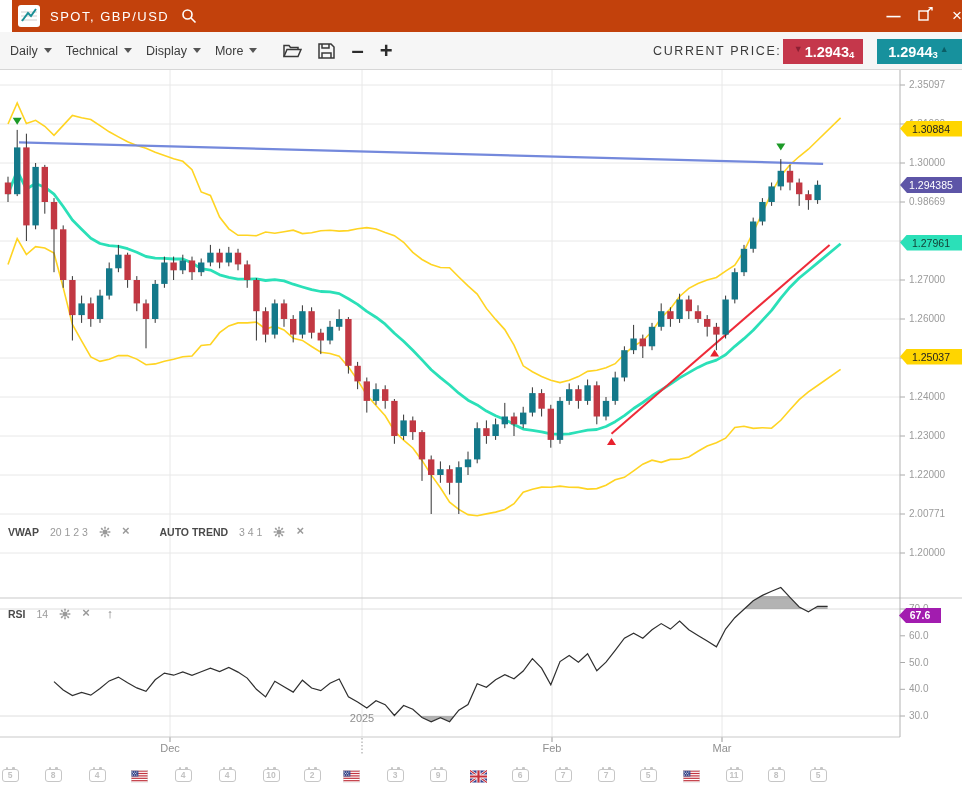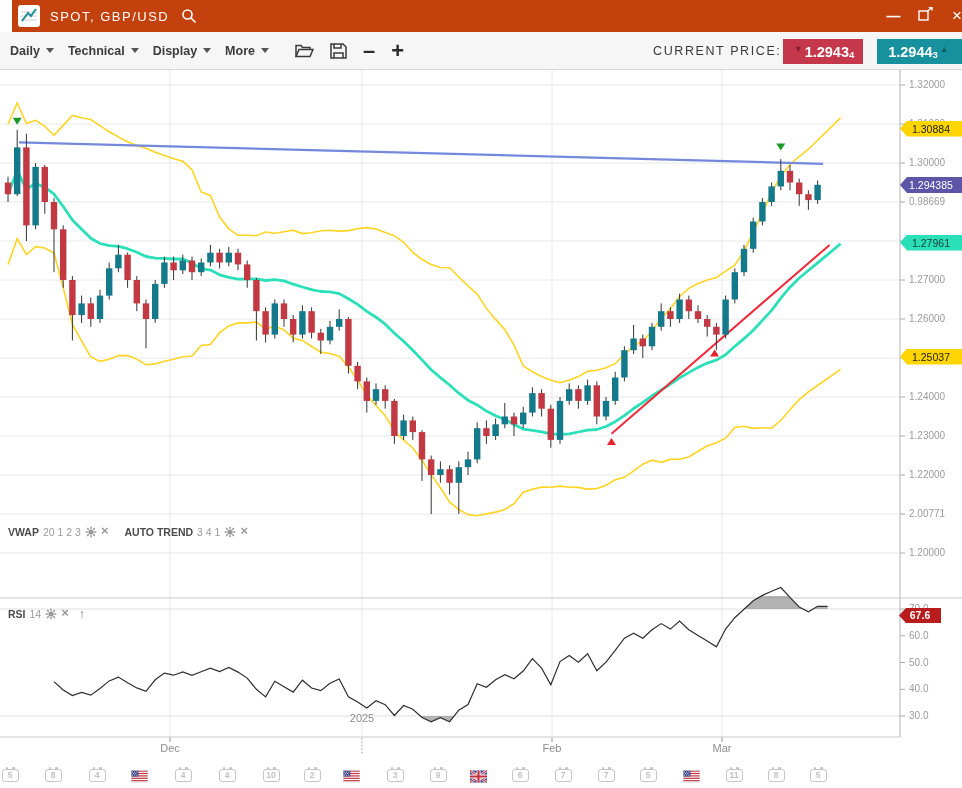--- a/index.html
+++ b/index.html
@@ -21,7 +21,7 @@
   
   .toolbar { position:absolute; left:0; top:32px; width:962px; height:38px; background:#f6f6f6;
     border-bottom:1px solid #d7d7d7; display:flex; align-items:center; z-index:30; }
-  .menu { display:flex; align-items:center; font-size:12.5px; font-weight:bold; color:#3c3c3c; margin-left:14px; cursor:default; }
+  .menu { display:flex; align-items:center; font-size:12.5px; font-weight:normal; color:#3c3c3c; margin-left:14px; cursor:default; }
   .menu:first-child { margin-left:10px; }
   .caret { width:0; height:0; border-left:4px solid transparent; border-right:4px solid transparent;
     border-top:5px solid #555; margin-left:6px; }

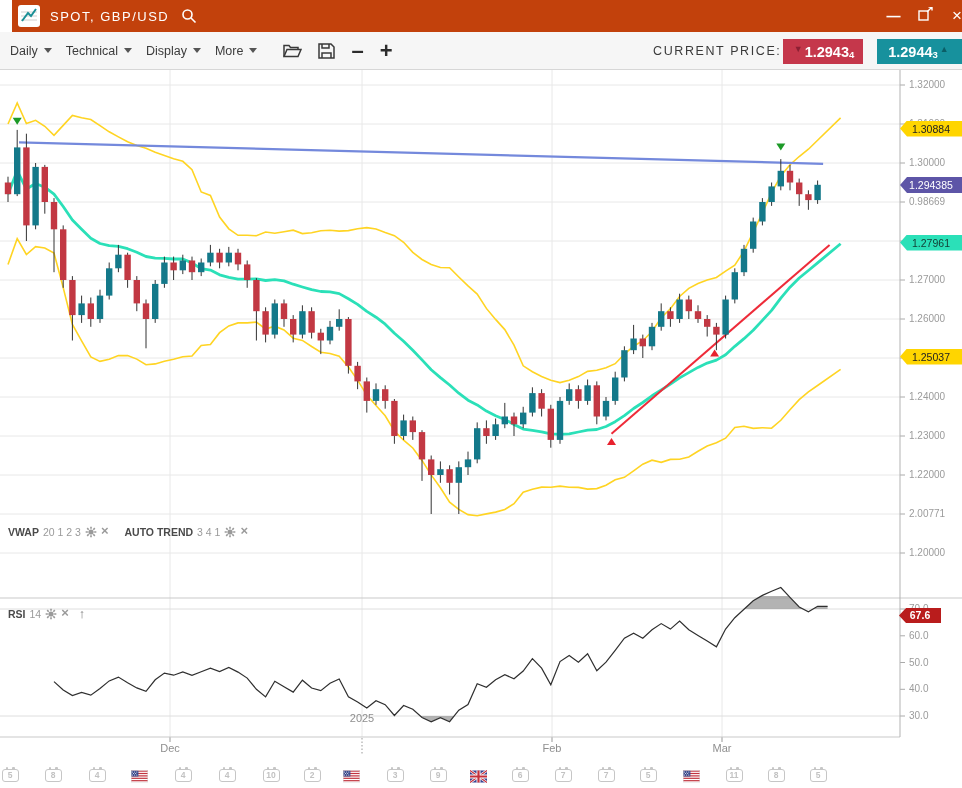--- a/index.html
+++ b/index.html
@@ -323,7 +323,7 @@
     </svg>
 
   <div class="overlay" id="axis-overlay">
-      <div class="ax-label" style="top:79px">1.32000</div>
+      <div class="ax-label" style="top:79px">2.35097</div>
       <div class="ax-label" style="top:118px">1.31000</div>
       <div class="ax-label" style="top:157px">1.30000</div>
       <div class="ax-label" style="top:196px">0.98669</div>

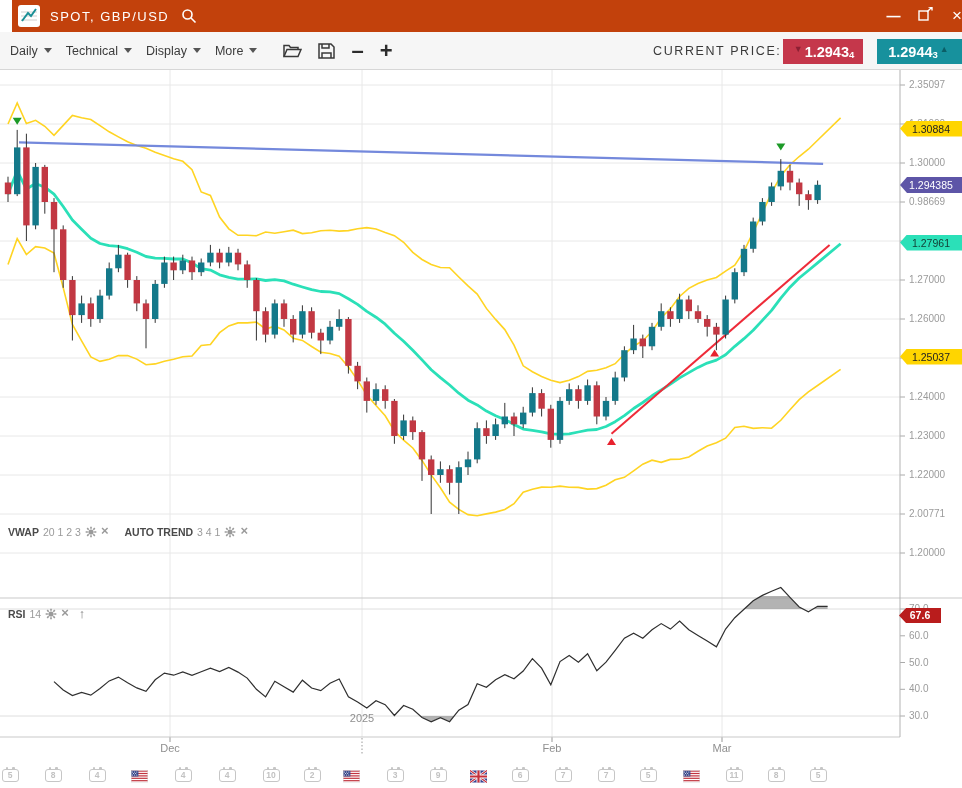--- a/index.html
+++ b/index.html
@@ -48,7 +48,7 @@
     font-size:10.5px; font-weight:bold; display:flex; align-items:center; justify-content:center;
     clip-path:polygon(7px 0, 100% 0, 100% 100%, 7px 100%, 0 50%); }
   .time-label { position:absolute; font-size:11px; color:#8f8f8f; transform:translateX(-50%); }
-  .ind-row { position:absolute; display:flex; align-items:center; font-size:10.5px; color:#9a9a9a; gap:4px; }
+  .ind-row { position:absolute; display:flex; align-items:center; font-size:10.5px; color:#9a9a9a; gap:11px; }
   .ind-name { font-weight:bold; color:#4a4a4a; }
   .ind-x { font-size:13px; font-weight:bold; color:#9a9a9a; line-height:10px; margin-top:-2px; }
   .ind-up { font-size:13px; color:#777; margin-left:6px; }

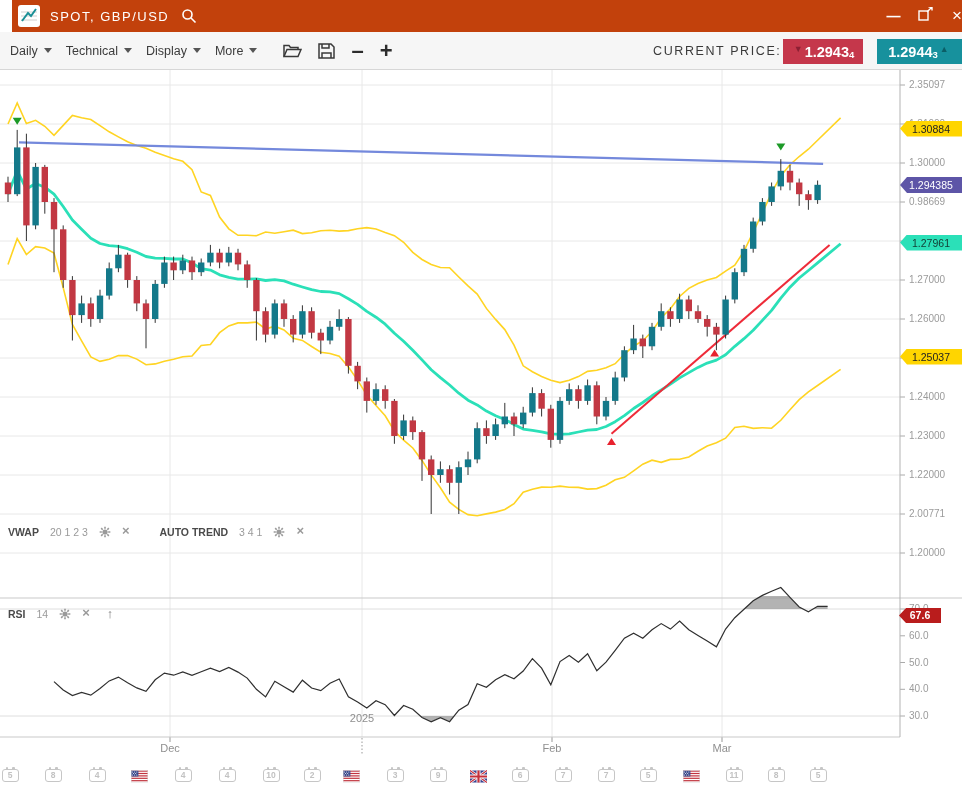--- a/index.html
+++ b/index.html
@@ -44,7 +44,7 @@
   .ax-badge { position:absolute; left:900px; width:62px; height:16px; font-size:10.5px; font-weight:normal;
     display:flex; align-items:center; justify-content:center;
     clip-path:polygon(7px 0, 100% 0, 100% 100%, 7px 100%, 0 50%); }
-  .rsi-badge { position:absolute; left:899px; width:42px; height:15px; background:#b91c1c; color:#fff;
+  .rsi-badge { position:absolute; left:899px; width:42px; height:15px; background:#a21caf; color:#fff;
     font-size:10.5px; font-weight:bold; display:flex; align-items:center; justify-content:center;
     clip-path:polygon(7px 0, 100% 0, 100% 100%, 7px 100%, 0 50%); }
   .time-label { position:absolute; font-size:11px; color:#8f8f8f; transform:translateX(-50%); }

